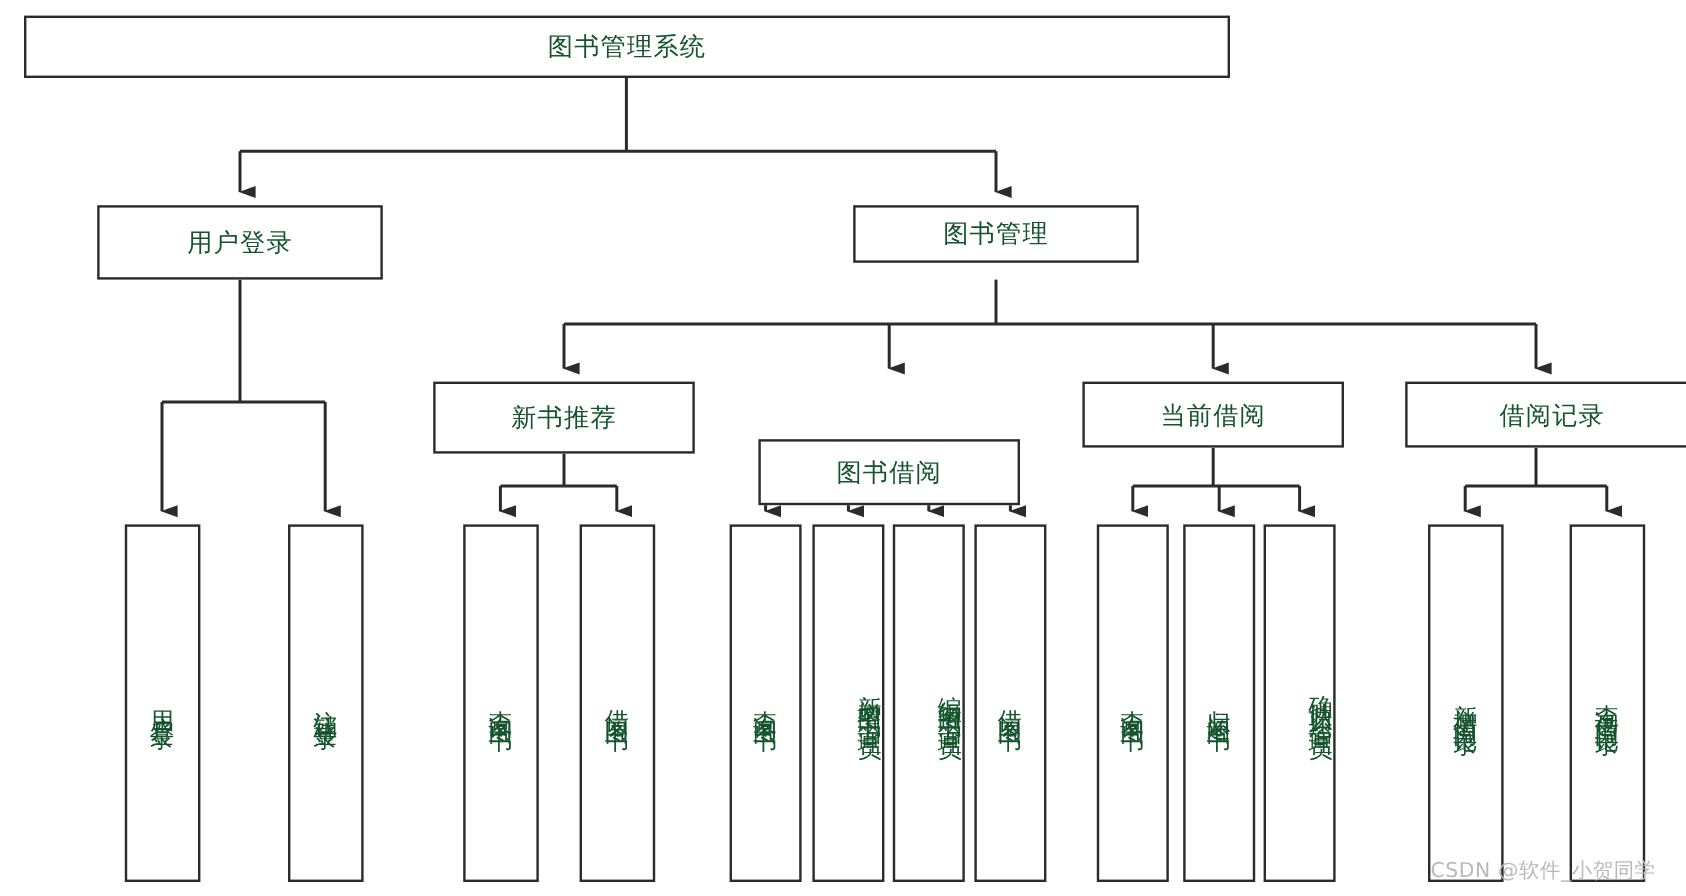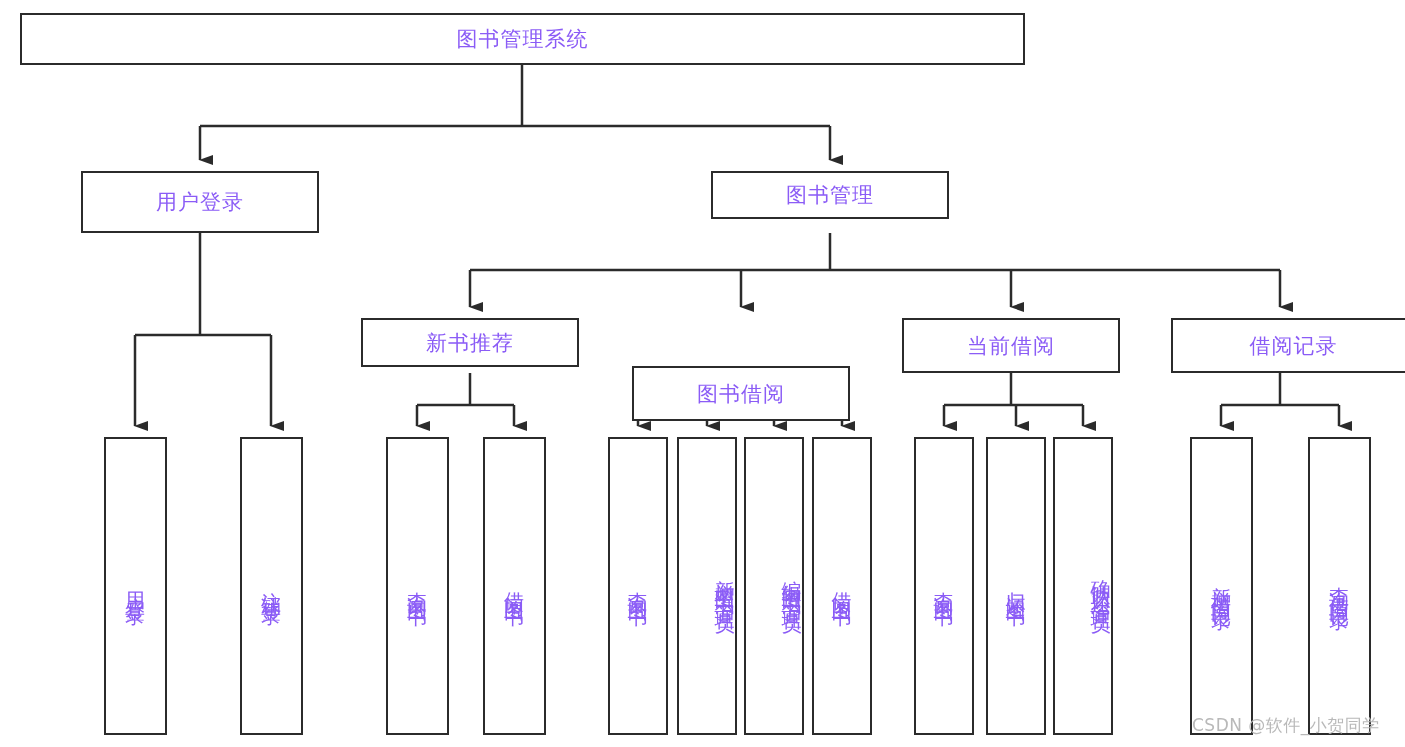--- a/index.html
+++ b/index.html
@@ -34,7 +34,7 @@
     display: flex;
     align-items: center;
     justify-content: center;
-    color: #8b5cf6;
+    color: #14532d;
   }
   .node.h {
     font-size: 21px;

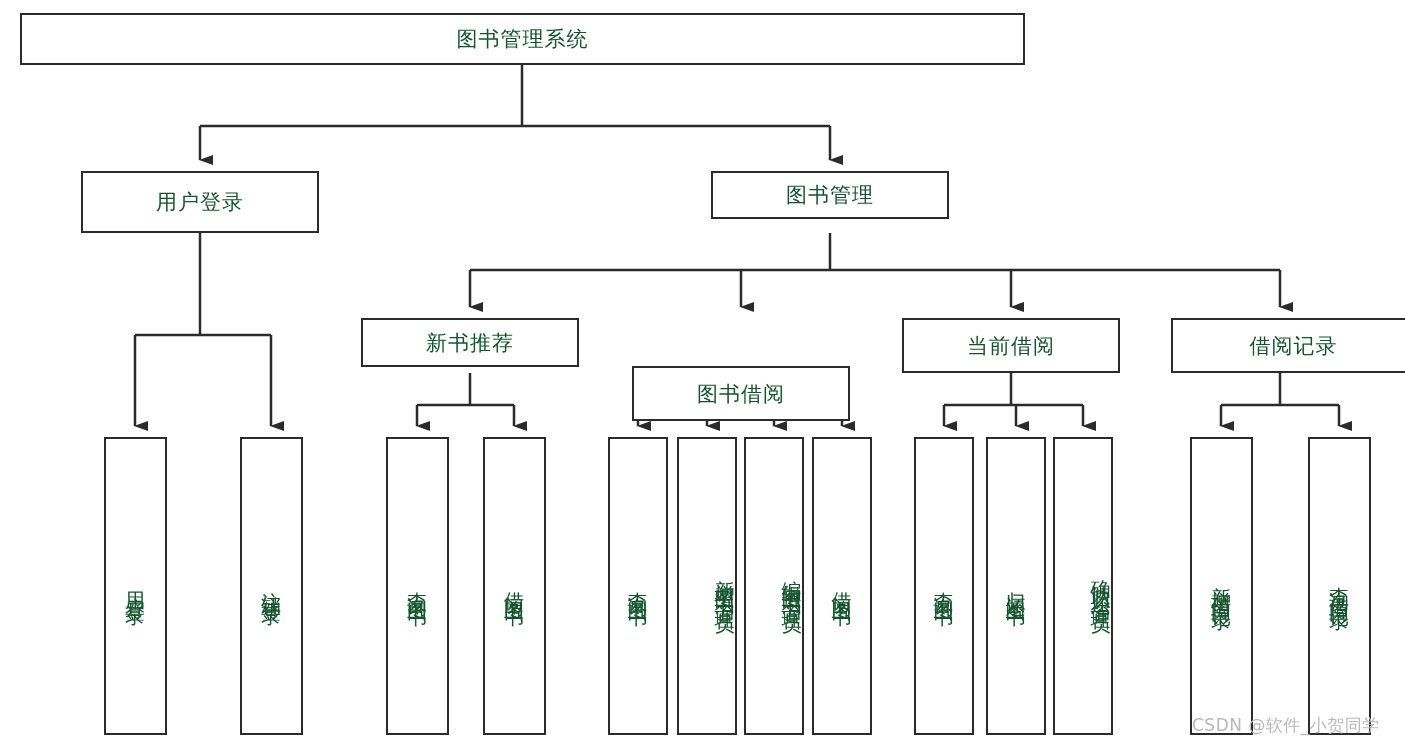--- a/index.html
+++ b/index.html
@@ -137,7 +137,7 @@
     <span>图书管理</span>
   </div>
 
-  <div class="node h" style="left: 361px; top: 318px; width: 218px; height: 49px;">
+  <div class="node h" style="left: 361px; top: 318px; width: 218px; height: 60px;">
     <span>新书推荐</span>
   </div>
   <div class="node h" style="left: 632px; top: 318px; width: 218px; height: 55px; margin-top: 48px;">

